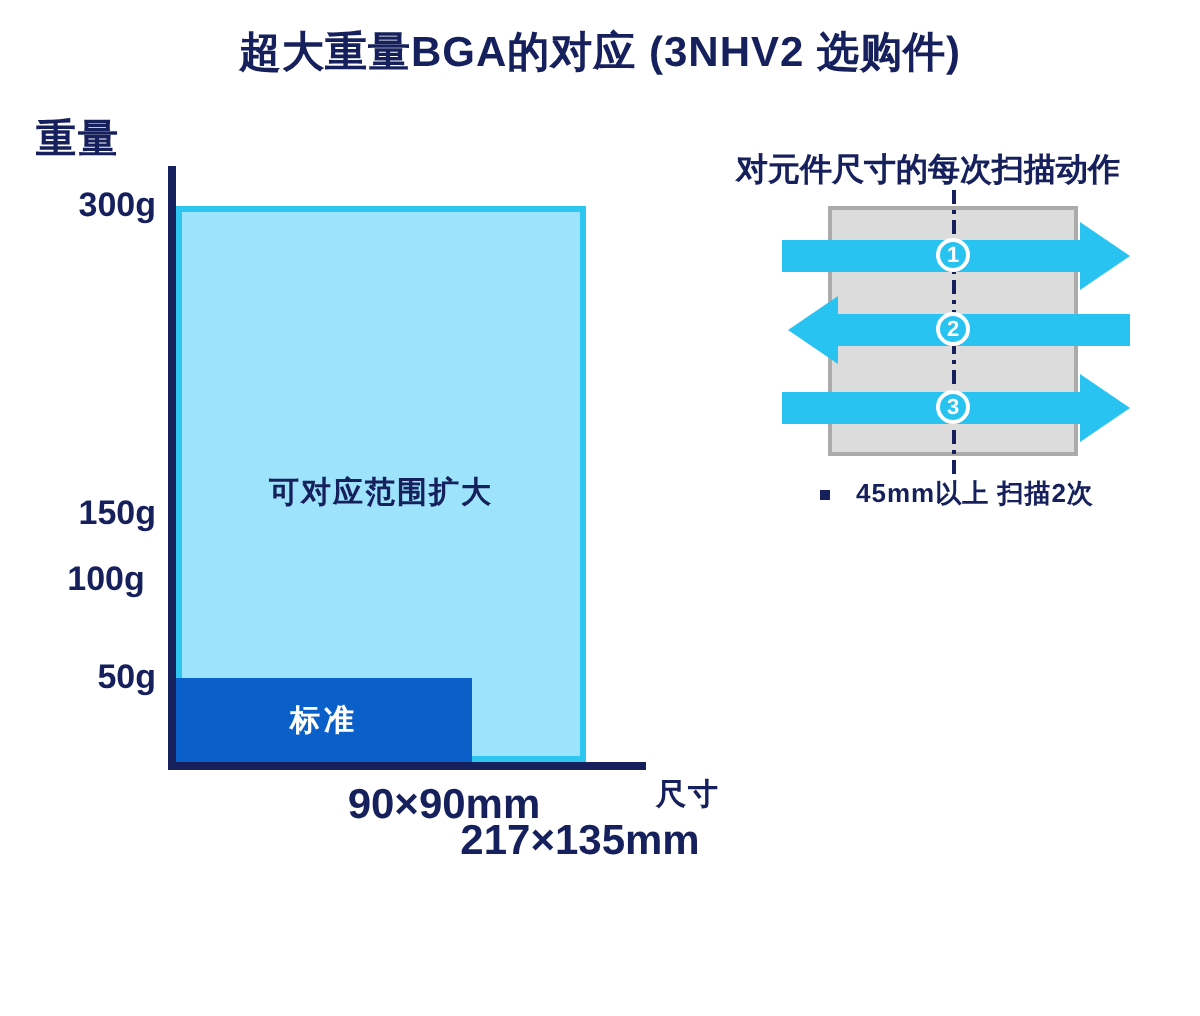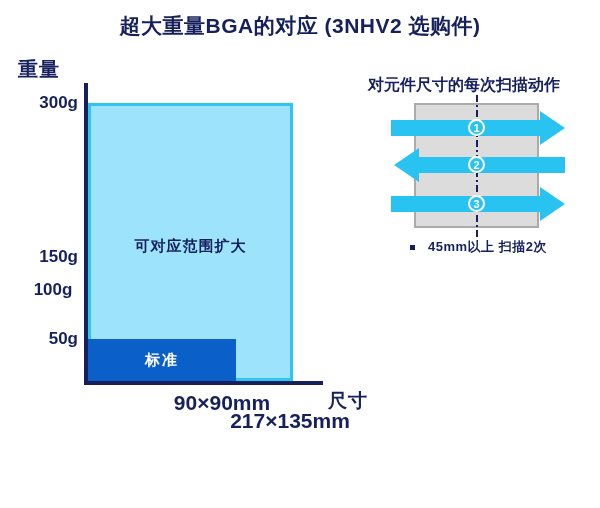--- a/index.html
+++ b/index.html
@@ -35,7 +35,7 @@
   .xtick{width:140px;text-align:center;font-size:21px;font-weight:bold;}
   .xtick-90{left:152px;top:391px;}
   .xtick-135{left:220px;top:409px;}
-  .xlabel{left:328px;top:388px;font-size:19px;font-weight:bold;letter-spacing:1px;}
+  .xlabel{left:328px;top:388px;font-size:15px;font-weight:bold;letter-spacing:1px;}
   
   .scan-title{left:358px;top:75px;width:212px;text-align:center;
     font-size:16px;font-weight:bold;}

